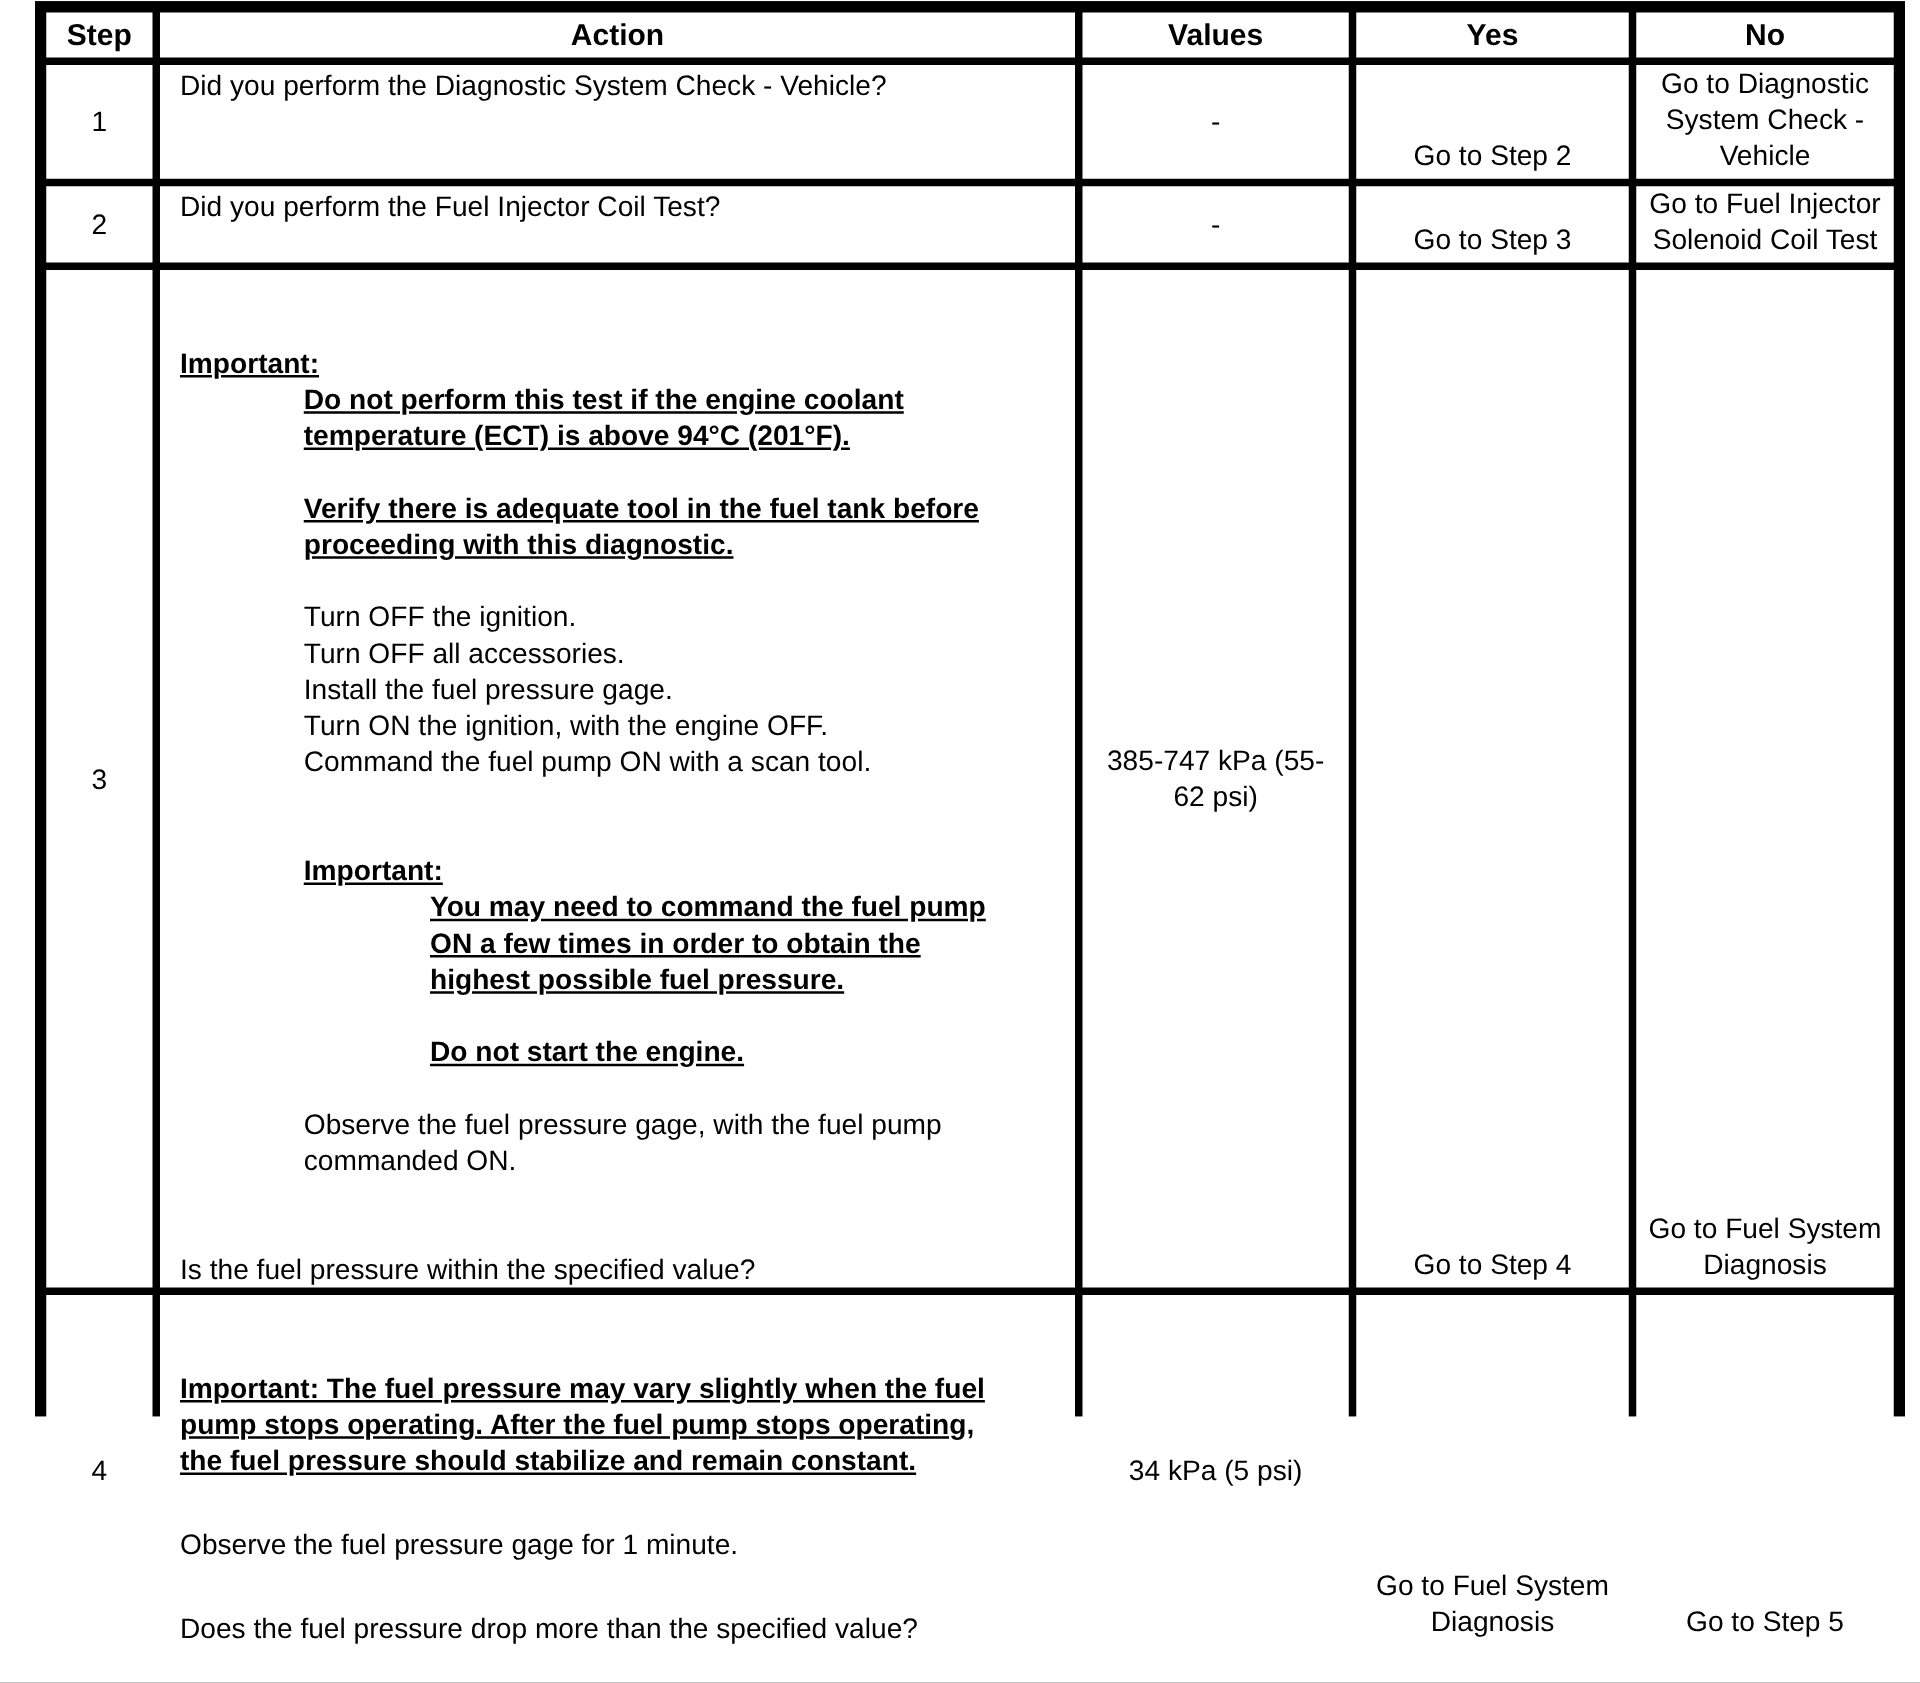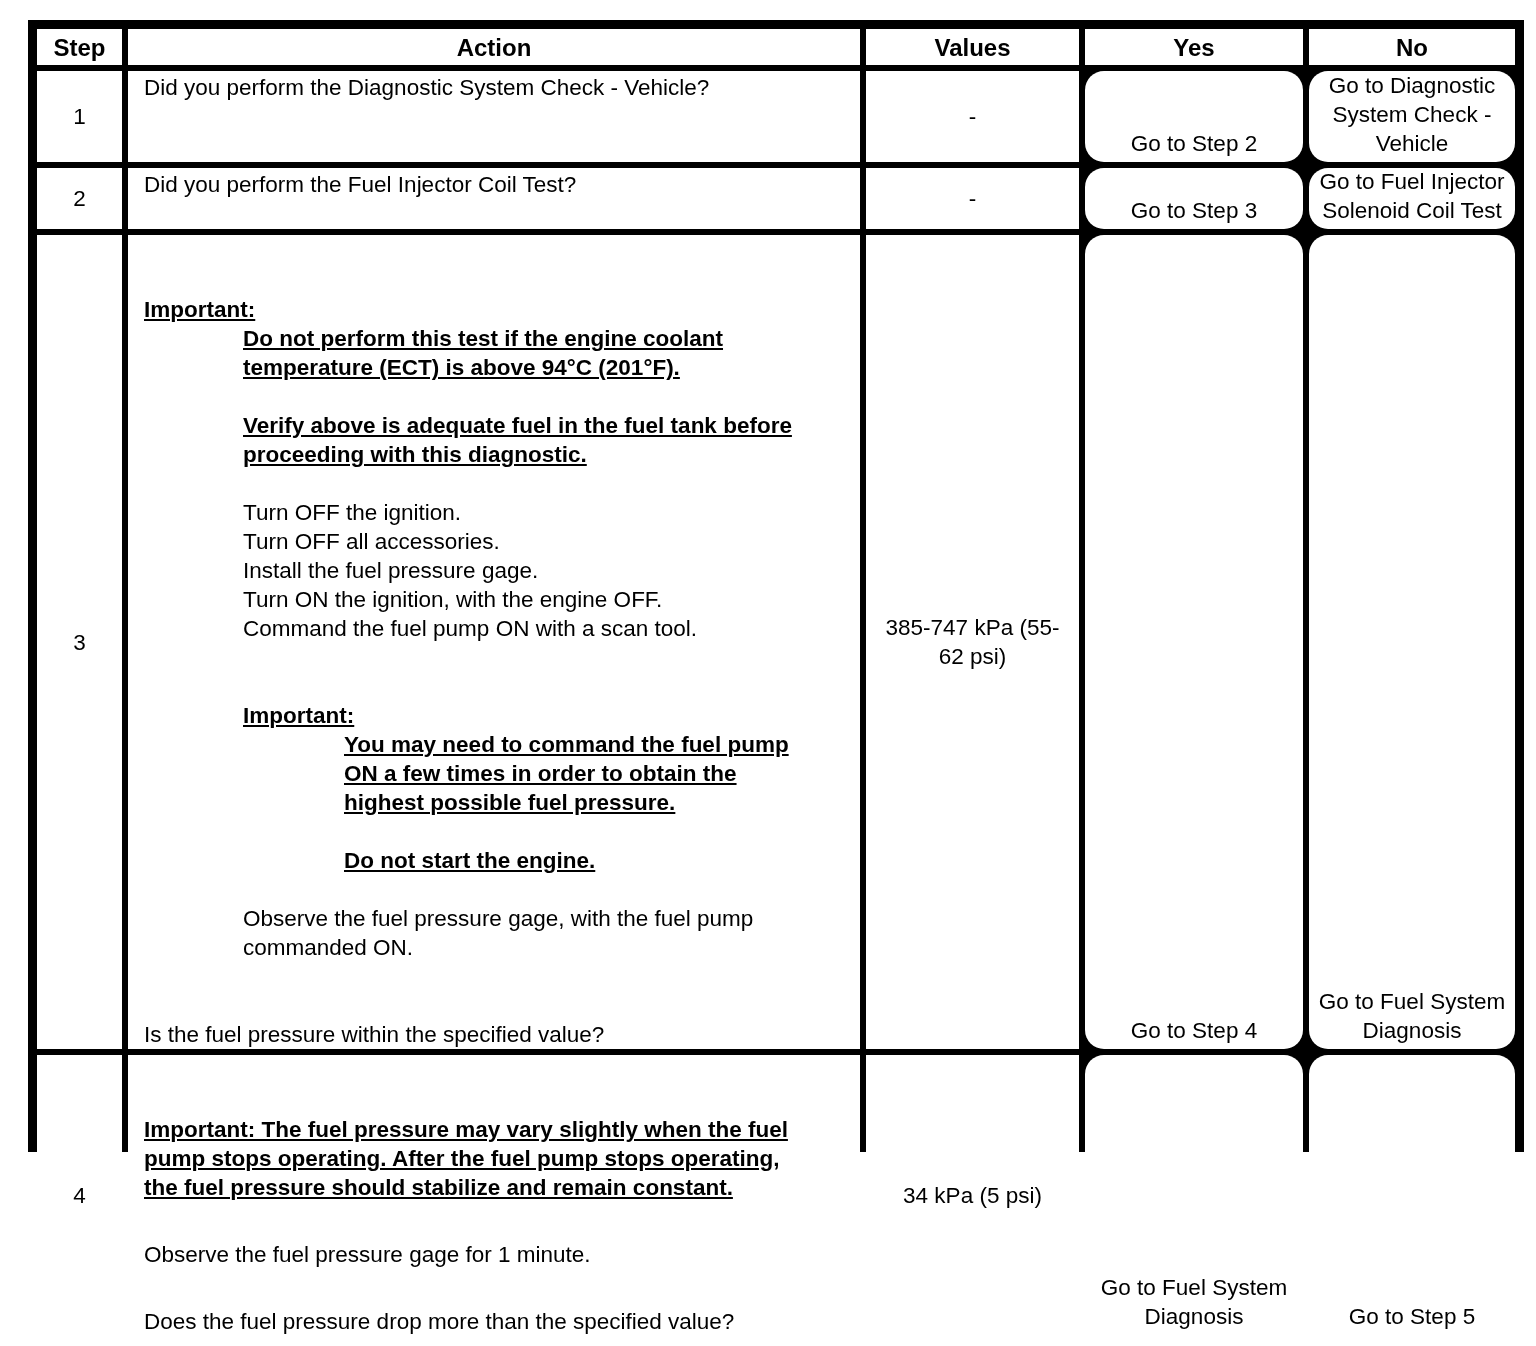--- a/index.html
+++ b/index.html
@@ -14,7 +14,7 @@
   .diag-table {
     position: absolute;
     left: 28px;
-    top: 20px;
+    top: 1px;
     width: 1496px;
     height: 1132px;
     box-sizing: border-box;

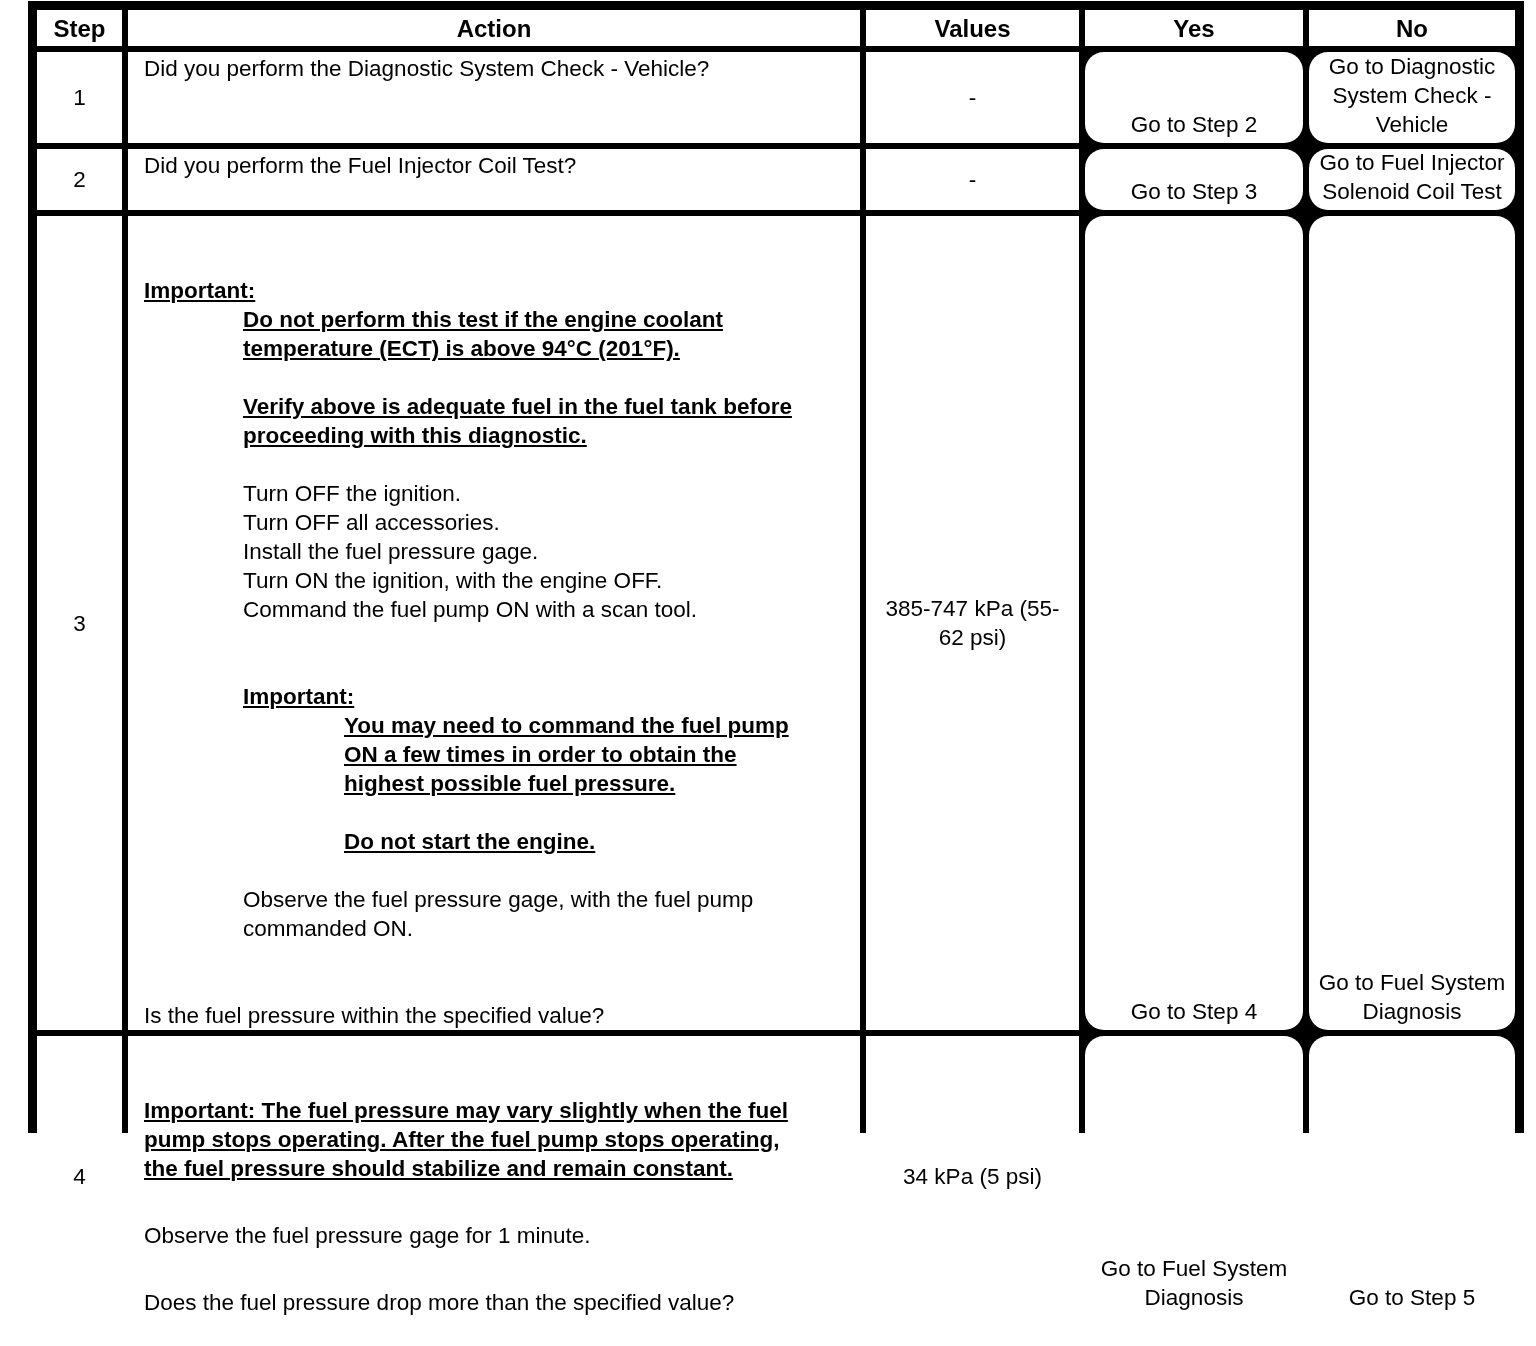--- a/index.html
+++ b/index.html
@@ -63,7 +63,6 @@
     justify-content: flex-end;
     text-align: center;
     padding-bottom: 4px;
-    border-radius: 19px;
   }
   .b   { font-weight: bold; text-decoration: underline; }
   .ind1 { margin-left: 99px; }

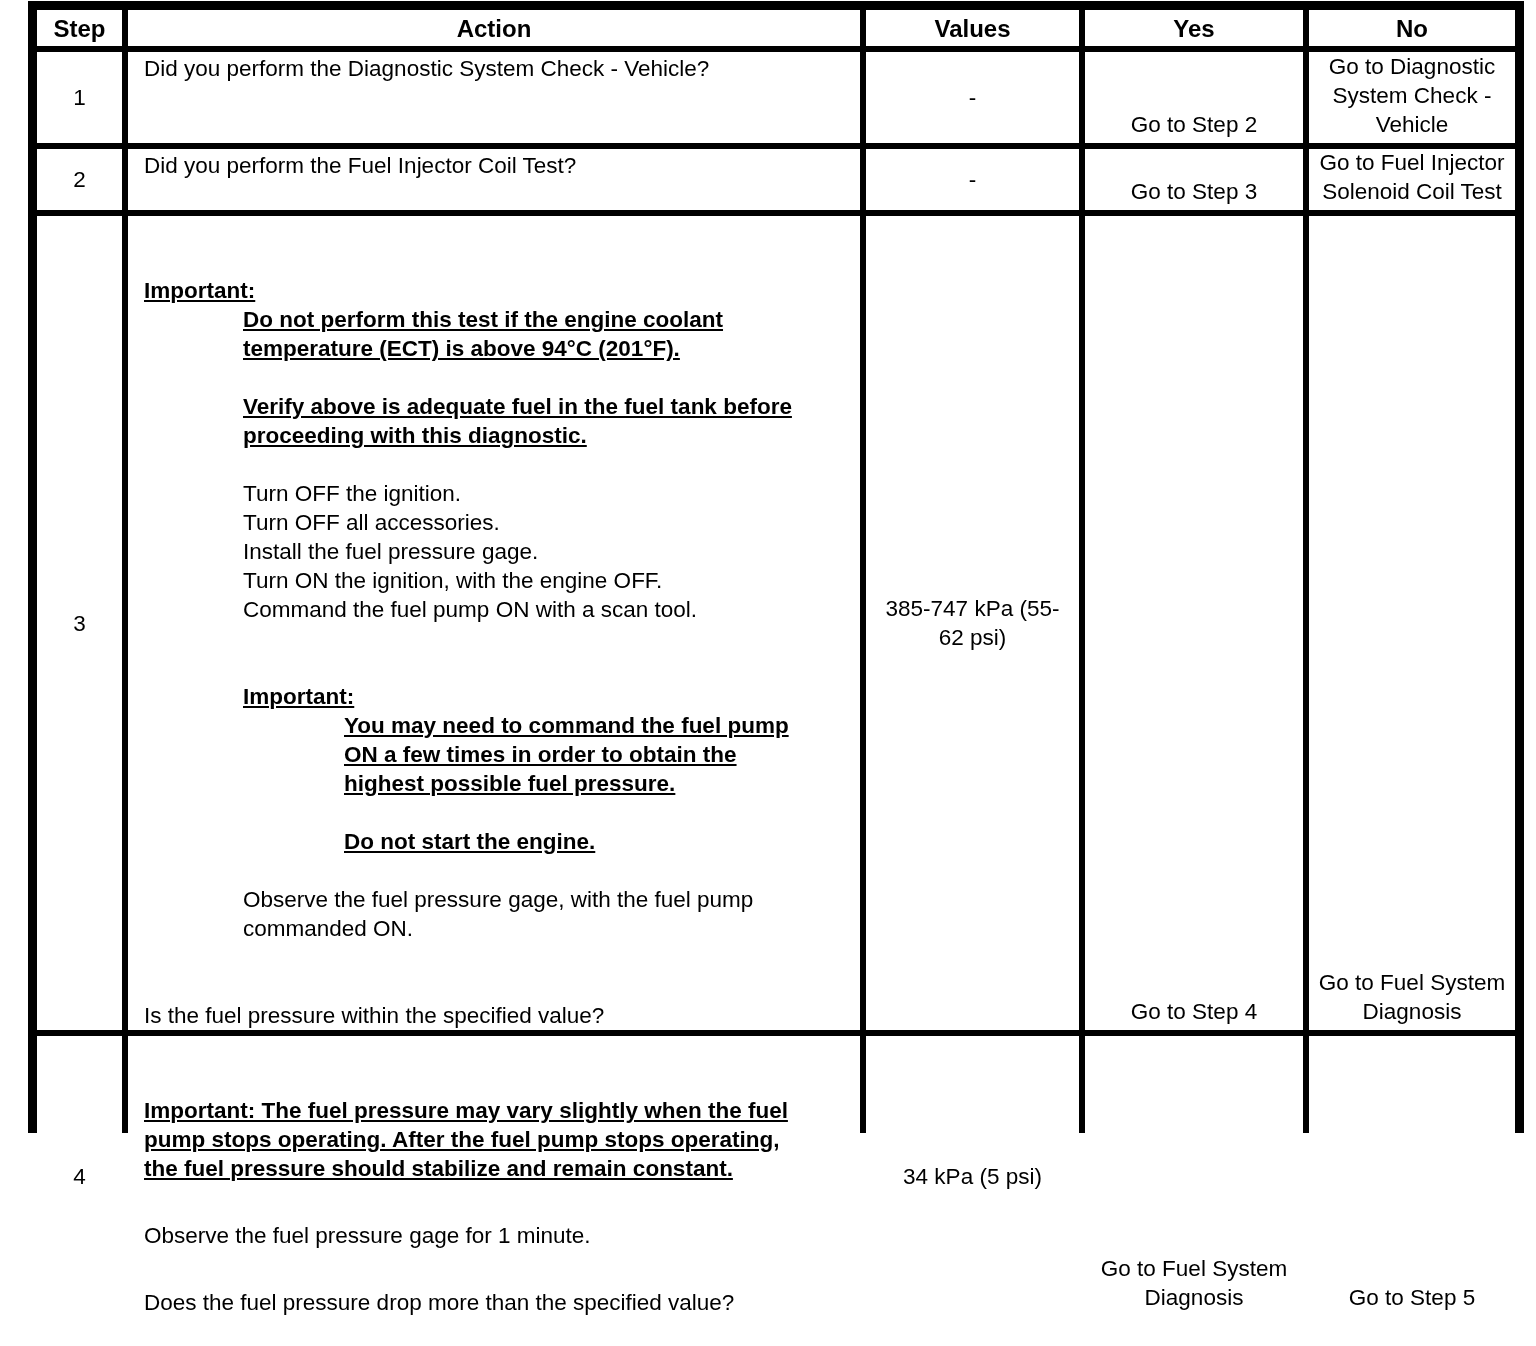--- a/index.html
+++ b/index.html
@@ -136,7 +136,7 @@
     <div class="b ind1">Do not perform this test if the engine coolant</div>
     <div class="b ind1">temperature (ECT) is above 94°C (201°F).</div>
     <div class="sp"></div>
-    <div class="b ind1">Verify above is adequate fuel in the fuel tank before</div>
+    <div class="b ind1">Verify there is adequate tool in the fuel tank before</div>
     <div class="b ind1">proceeding with this diagnostic.</div>
     <div class="sp"></div>
     <div class="ind1">Turn OFF the ignition.</div>

